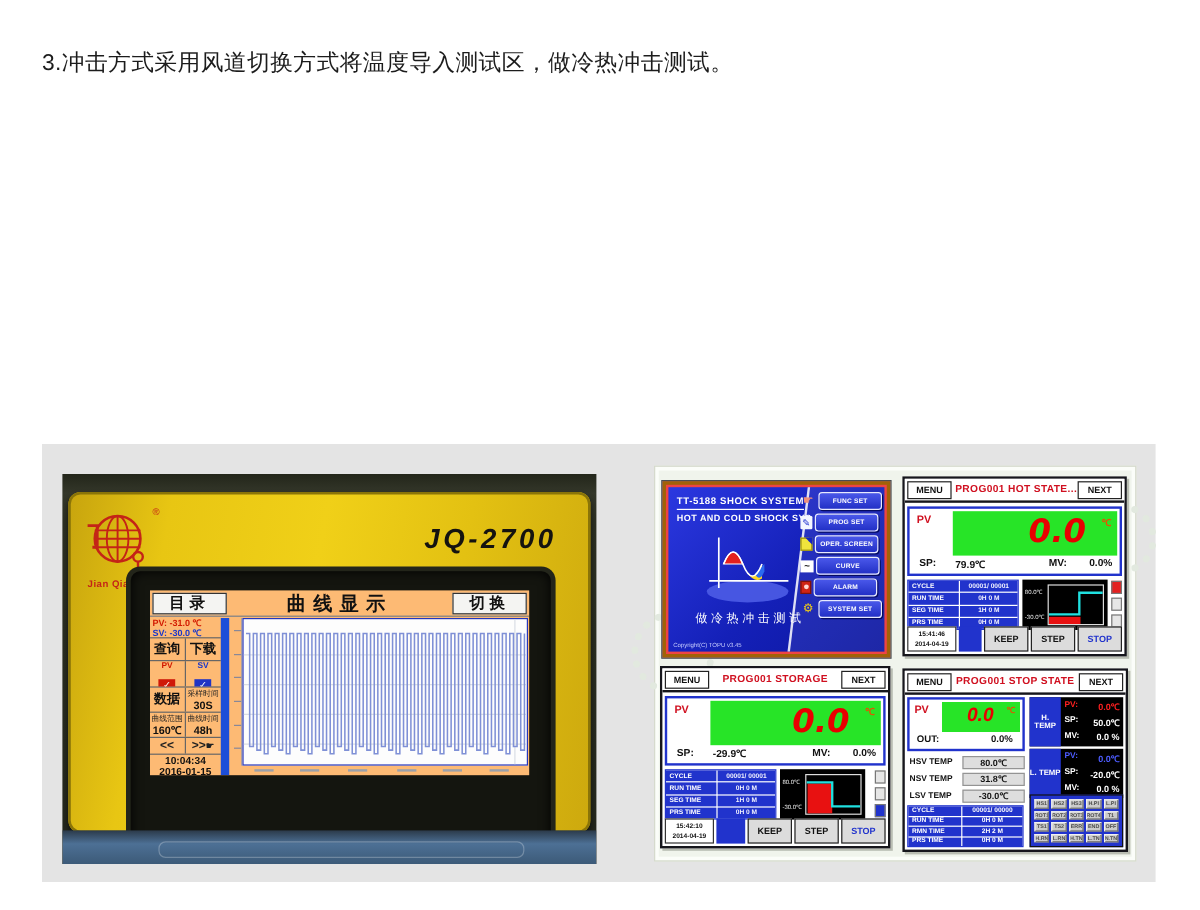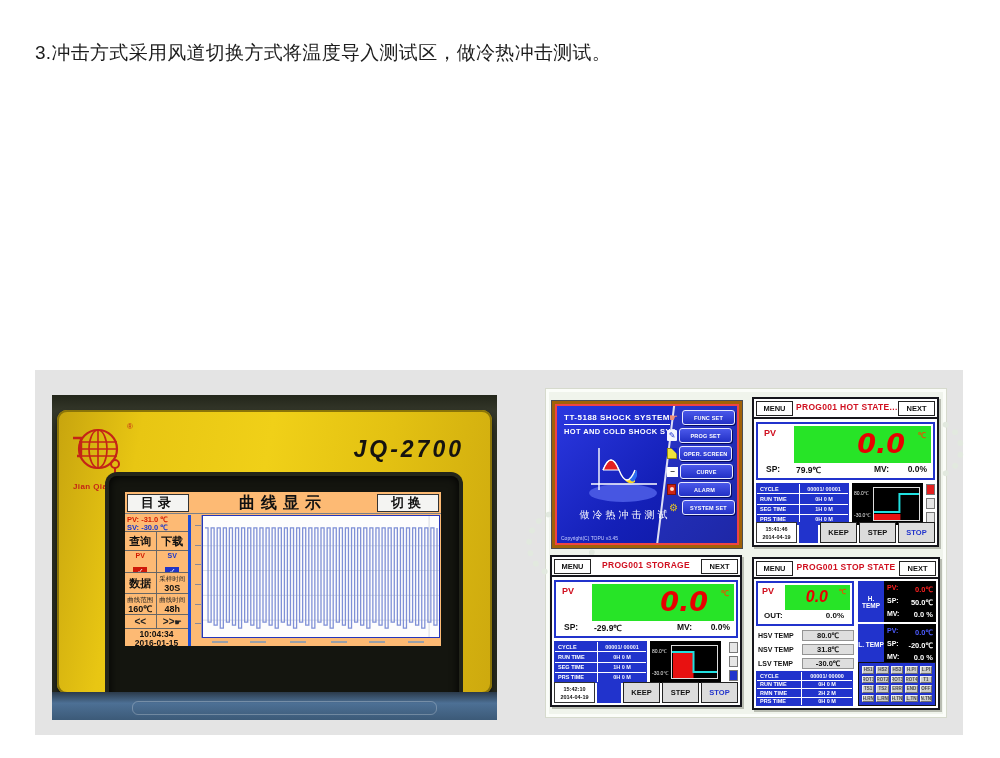--- a/index.html
+++ b/index.html
@@ -30,7 +30,7 @@
   .ls-btn { position:absolute; top:2px; width:62px; height:18px; background:#f4f4f2; border:1px solid #333; font-size:13px; font-weight:bold; color:#111; text-align:center; line-height:16px; letter-spacing:4px; }
   .ls-title { position:absolute; left:90px; right:90px; top:1px; text-align:center; font-size:16px; font-weight:bold; color:#111; letter-spacing:6px; }
 
-  .ls-side { position:absolute; left:0; top:23px; width:66px; bottom:0; border-right:3px solid #1d4ed8; }
+  .ls-side { position:absolute; left:0; top:23px; width:66px; bottom:0; border-right:7px solid #1d4ed8; }
   .ls-row { display:flex; border-bottom:1px solid #666; }
   .ls-cell { flex:1 1 50%; border-right:1px solid #666; text-align:center; overflow:hidden; }
   .ls-cell:last-child { border-right:none; }

